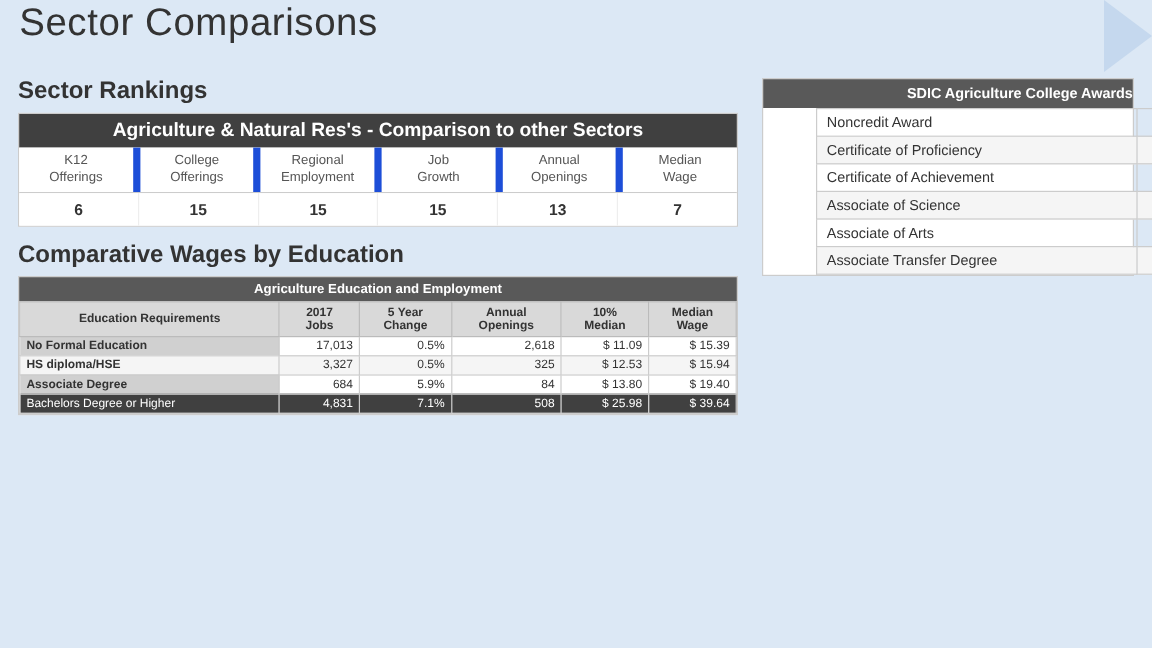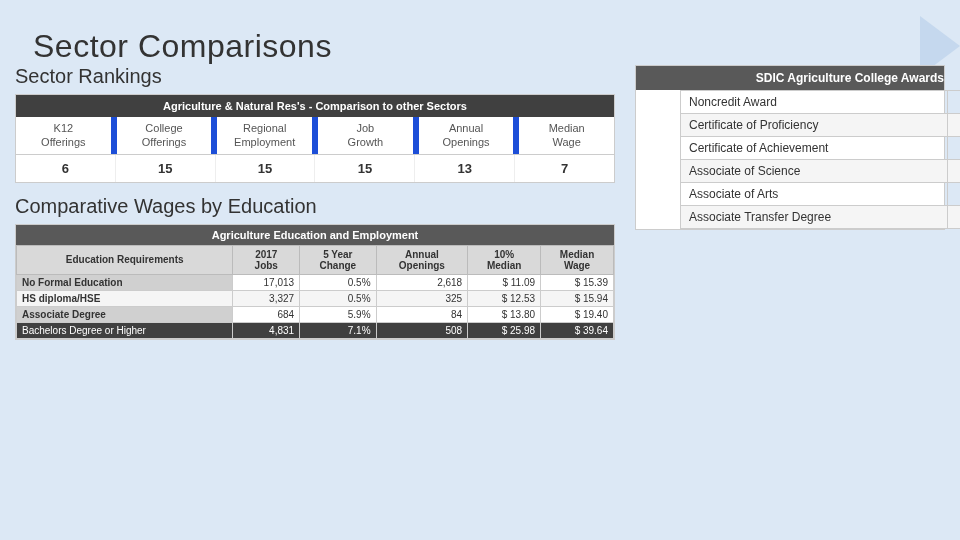--- a/index.html
+++ b/index.html
@@ -15,14 +15,13 @@
     
     .top-banner {
       position: absolute;
-      top: 16px;
+      top: 0;
       left: 0;
       width: 100%;
       height: 60px;
       background: #dce8f5;
       display: flex;
-      align-items: center;
-      padding-left: 33px;
+      padding-left: 16px;
     }
 
     .page-title {

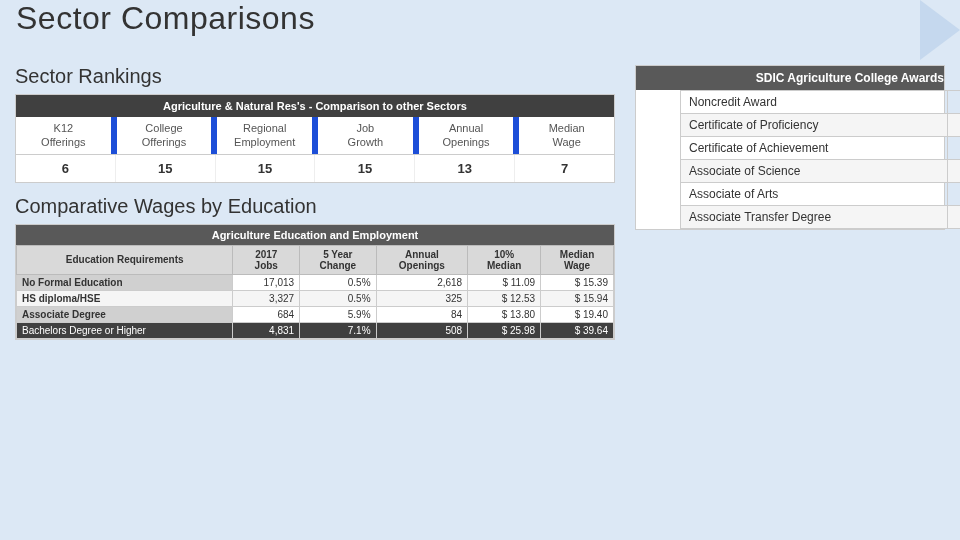--- a/index.html
+++ b/index.html
@@ -51,7 +51,7 @@
 
     .section-title {
       font-size: 20px;
-      font-weight: 400;
+      font-weight: 700;
       color: #333;
       margin-bottom: 6px;
     }

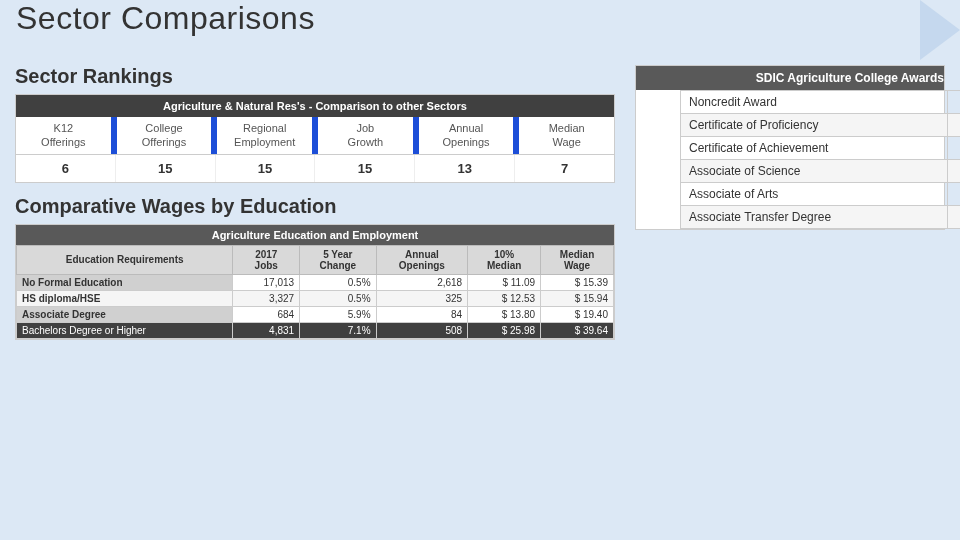--- a/index.html
+++ b/index.html
@@ -66,7 +66,7 @@
       background: #404040;
       color: #fff;
       text-align: center;
-      font-size: 11px;
+      font-size: 16px;
       font-weight: 700;
       padding: 5px 8px;
     }

